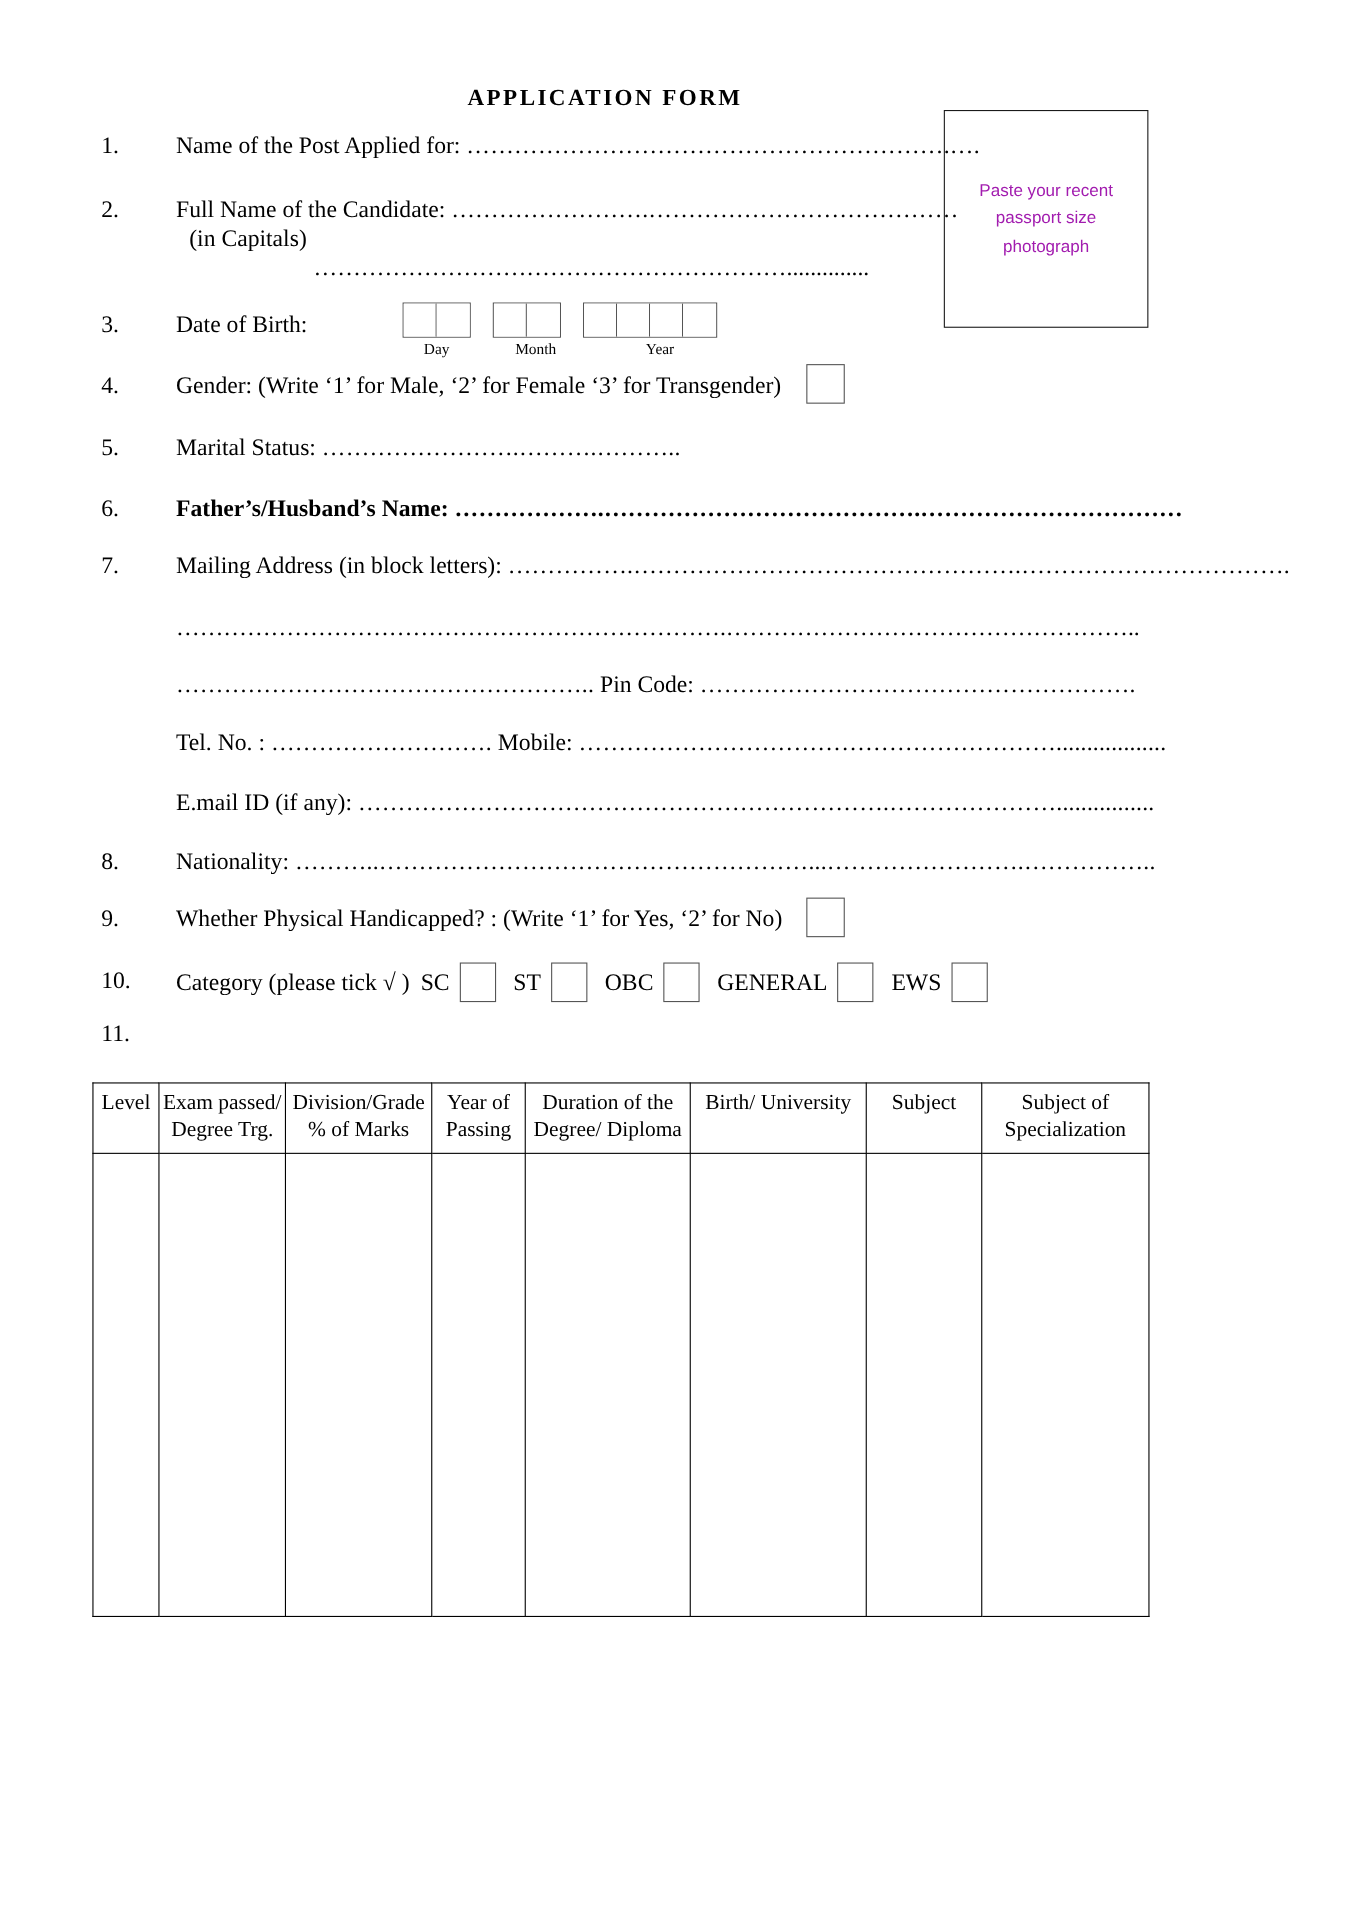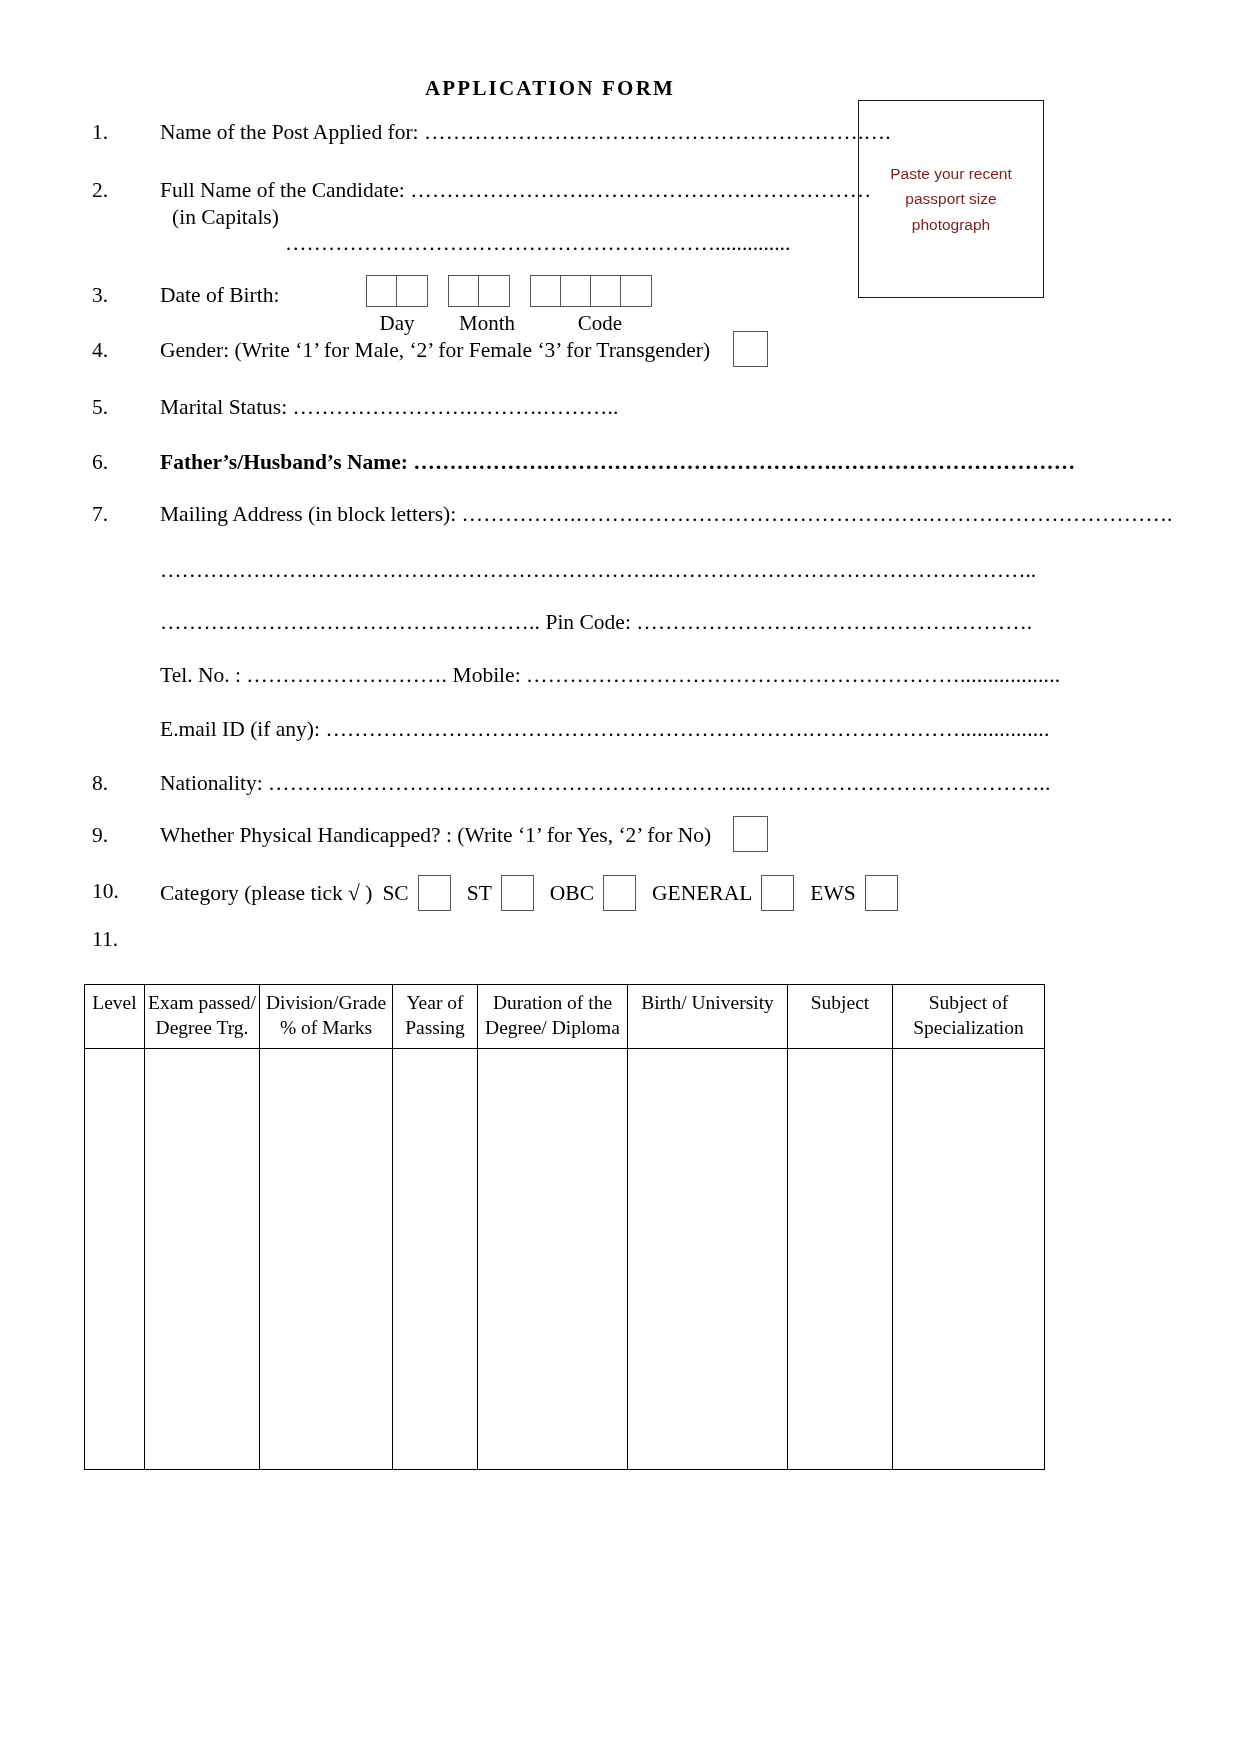--- a/index.html
+++ b/index.html
@@ -53,7 +53,7 @@
     font-size: 15.5px;
     line-height: 1.62;
     text-align: center;
-    color: #7f1d1d;
+    color: #a21caf;
     padding: 0 6px;
   }
   .num {

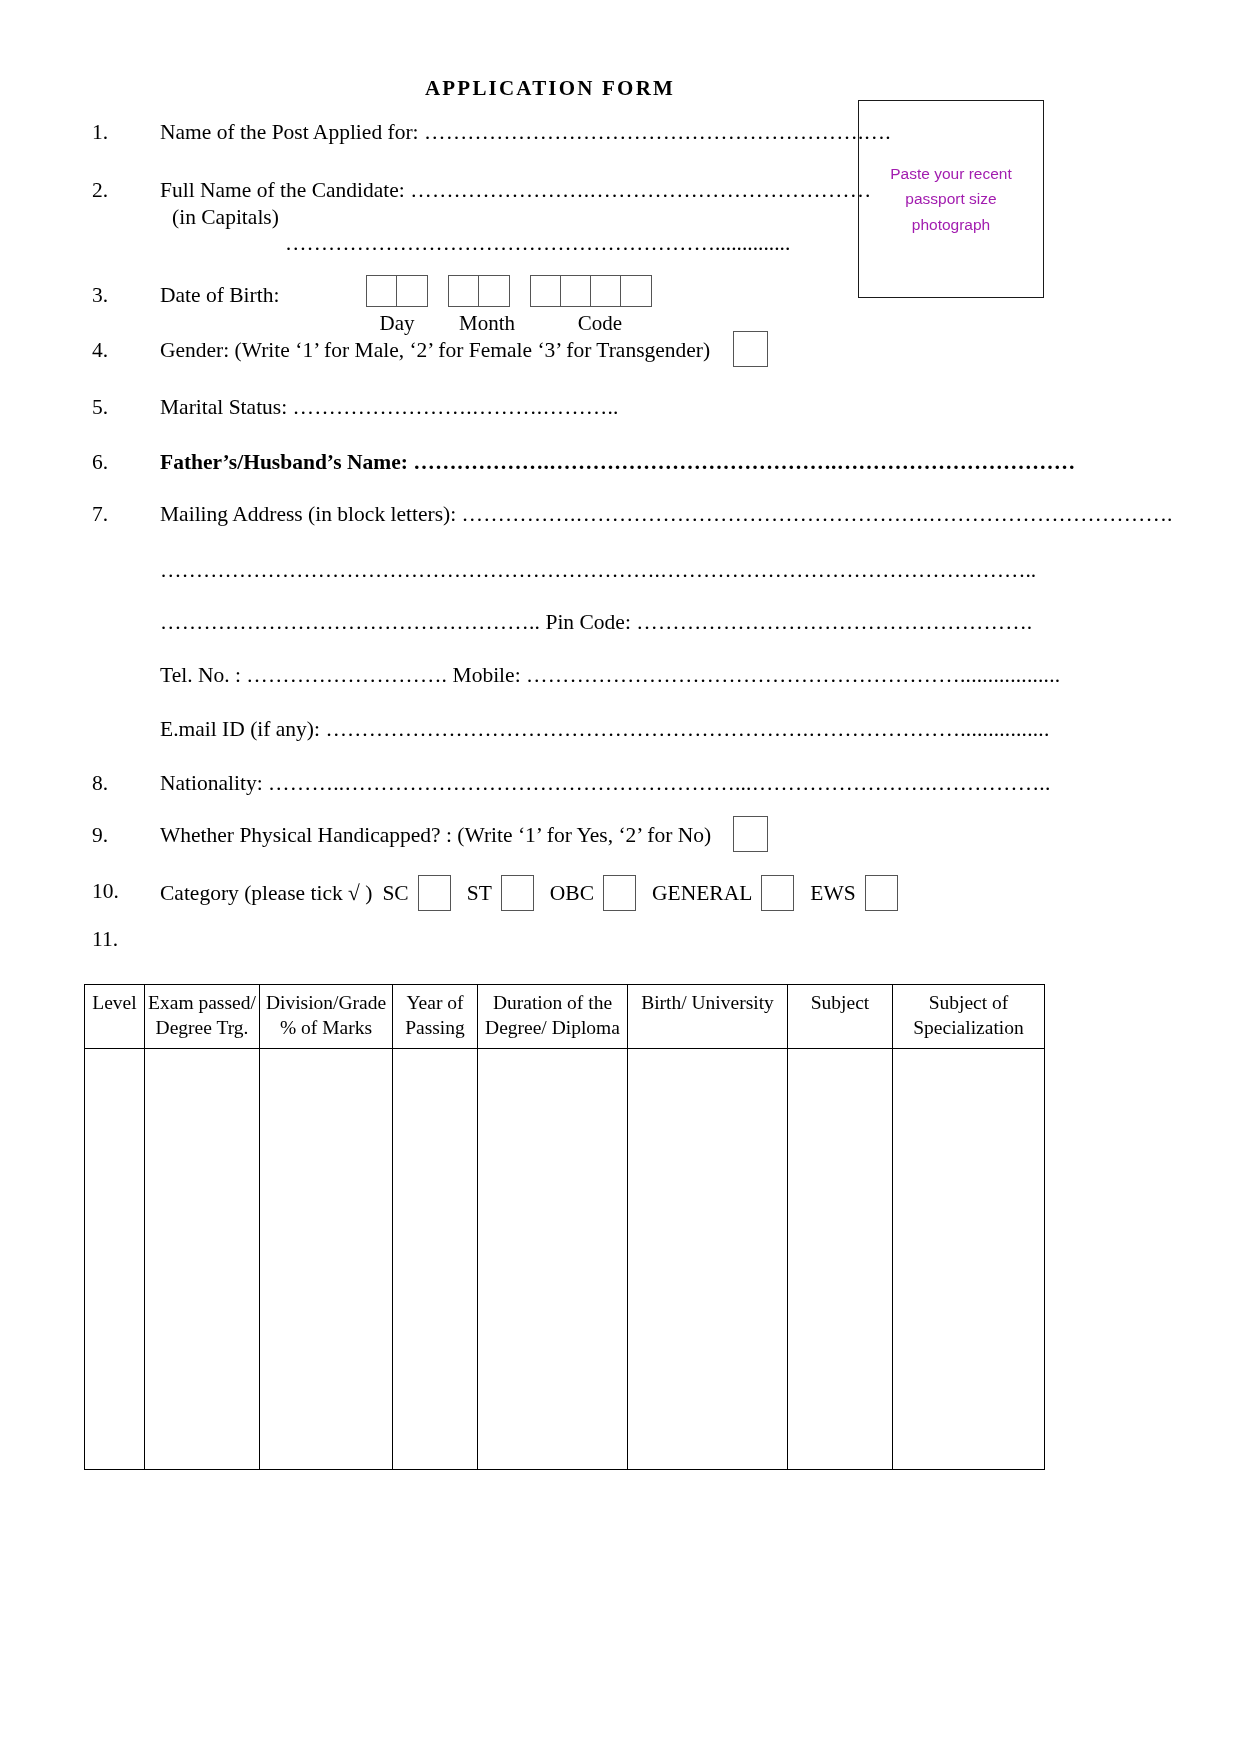--- a/index.html
+++ b/index.html
@@ -90,7 +90,7 @@
 
   .dob-caption {
     position: absolute;
-    font-size: 21px;
+    font-size: 14px;
     text-align: center;
   }
 

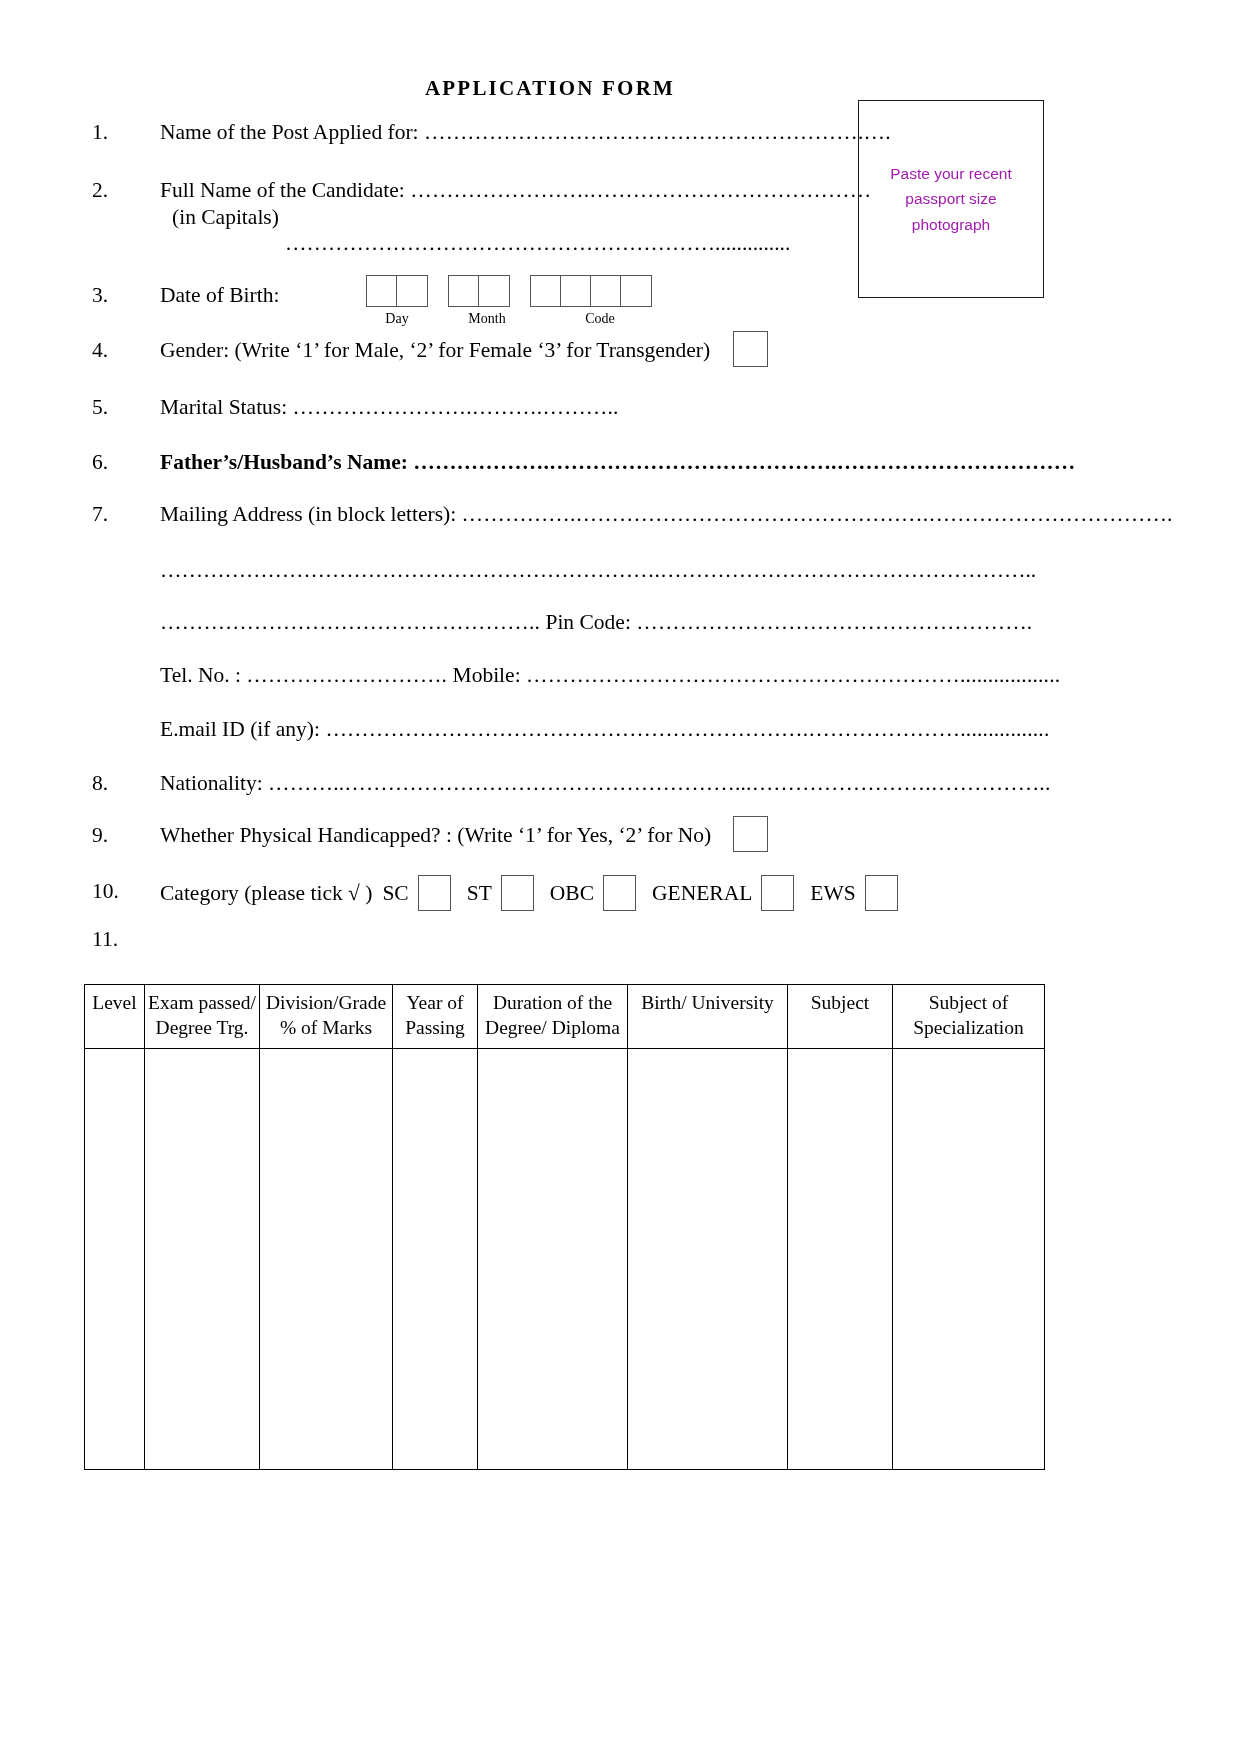--- a/index.html
+++ b/index.html
@@ -220,7 +220,7 @@
 
   <div class="dob-caption" style="left:366px; top:311px; width:62px;">Day</div>
   <div class="dob-caption" style="left:440px; top:311px; width:94px;">Month</div>
-  <div class="dob-caption" style="left:548px; top:311px; width:104px;">Code</div>
+  <div class="dob-caption" style="left:548px; top:311px; width:104px;">Year</div>
 
   <div class="num" style="left:92px; top:338px;">4.</div>
   <div class="lbl" style="left:160px; top:338px;">Gender: (Write ‘1’ for Male, ‘2’ for Female ‘3’ for Transgender)</div>

